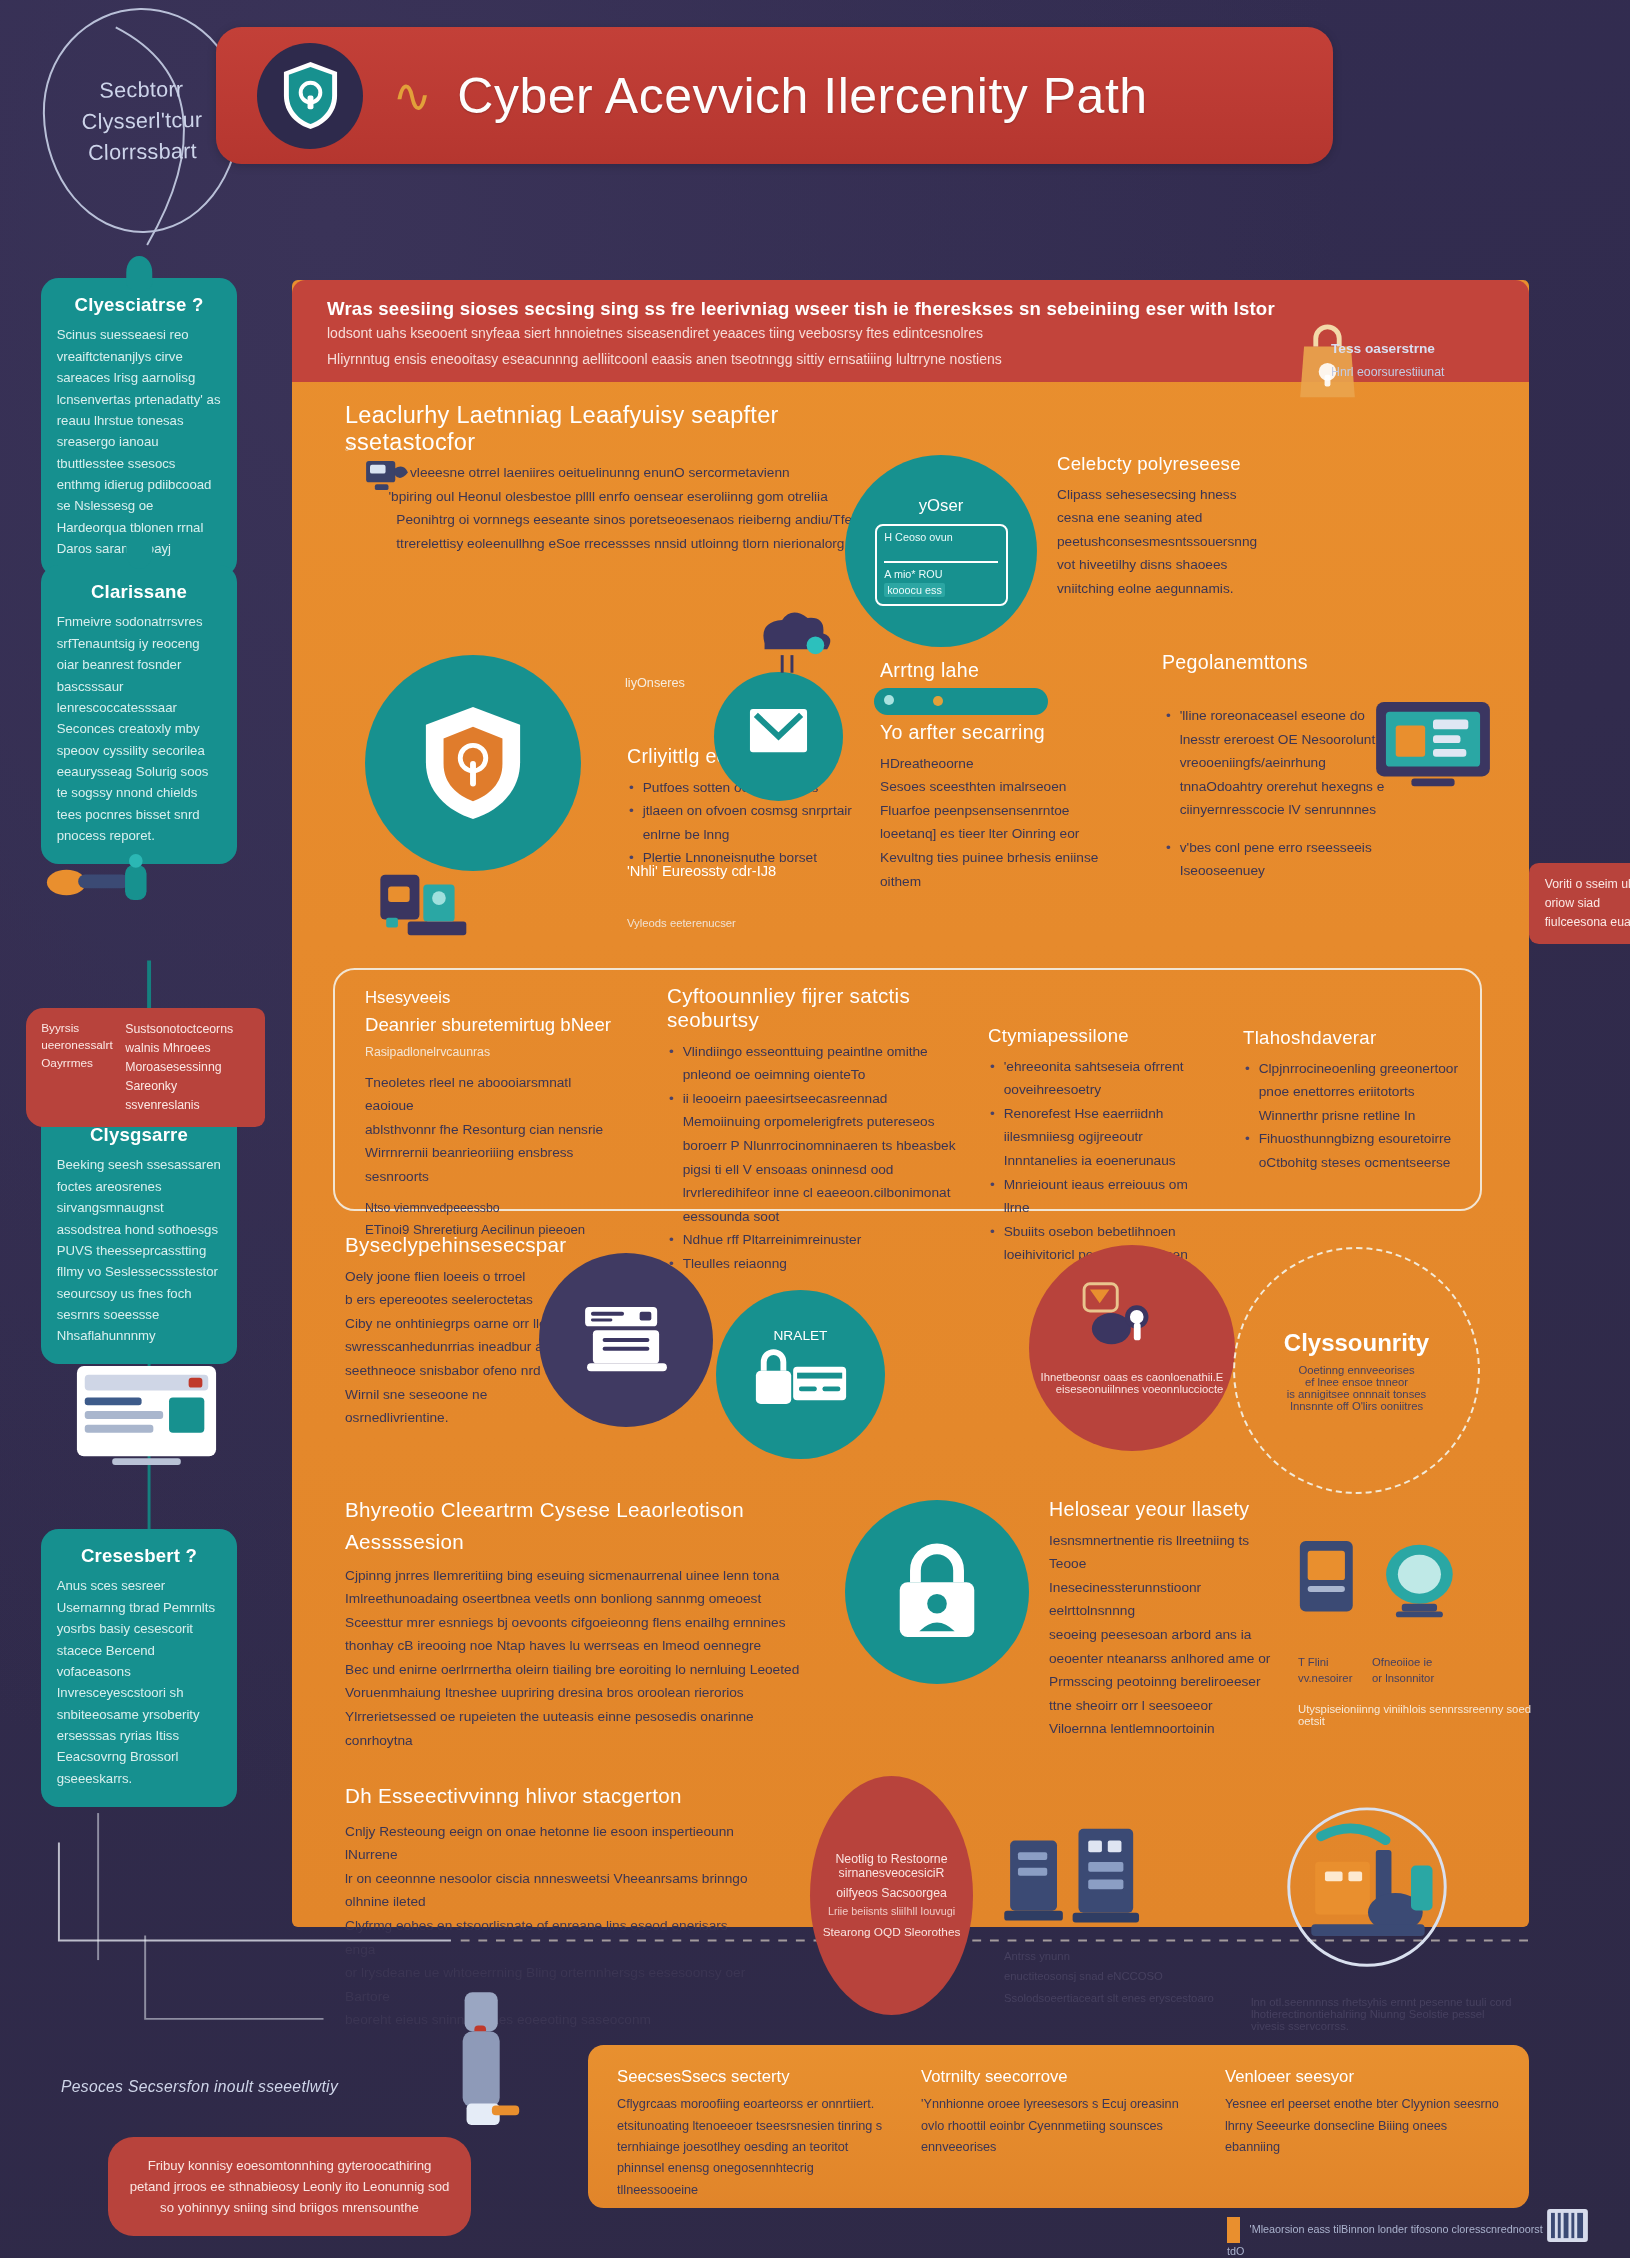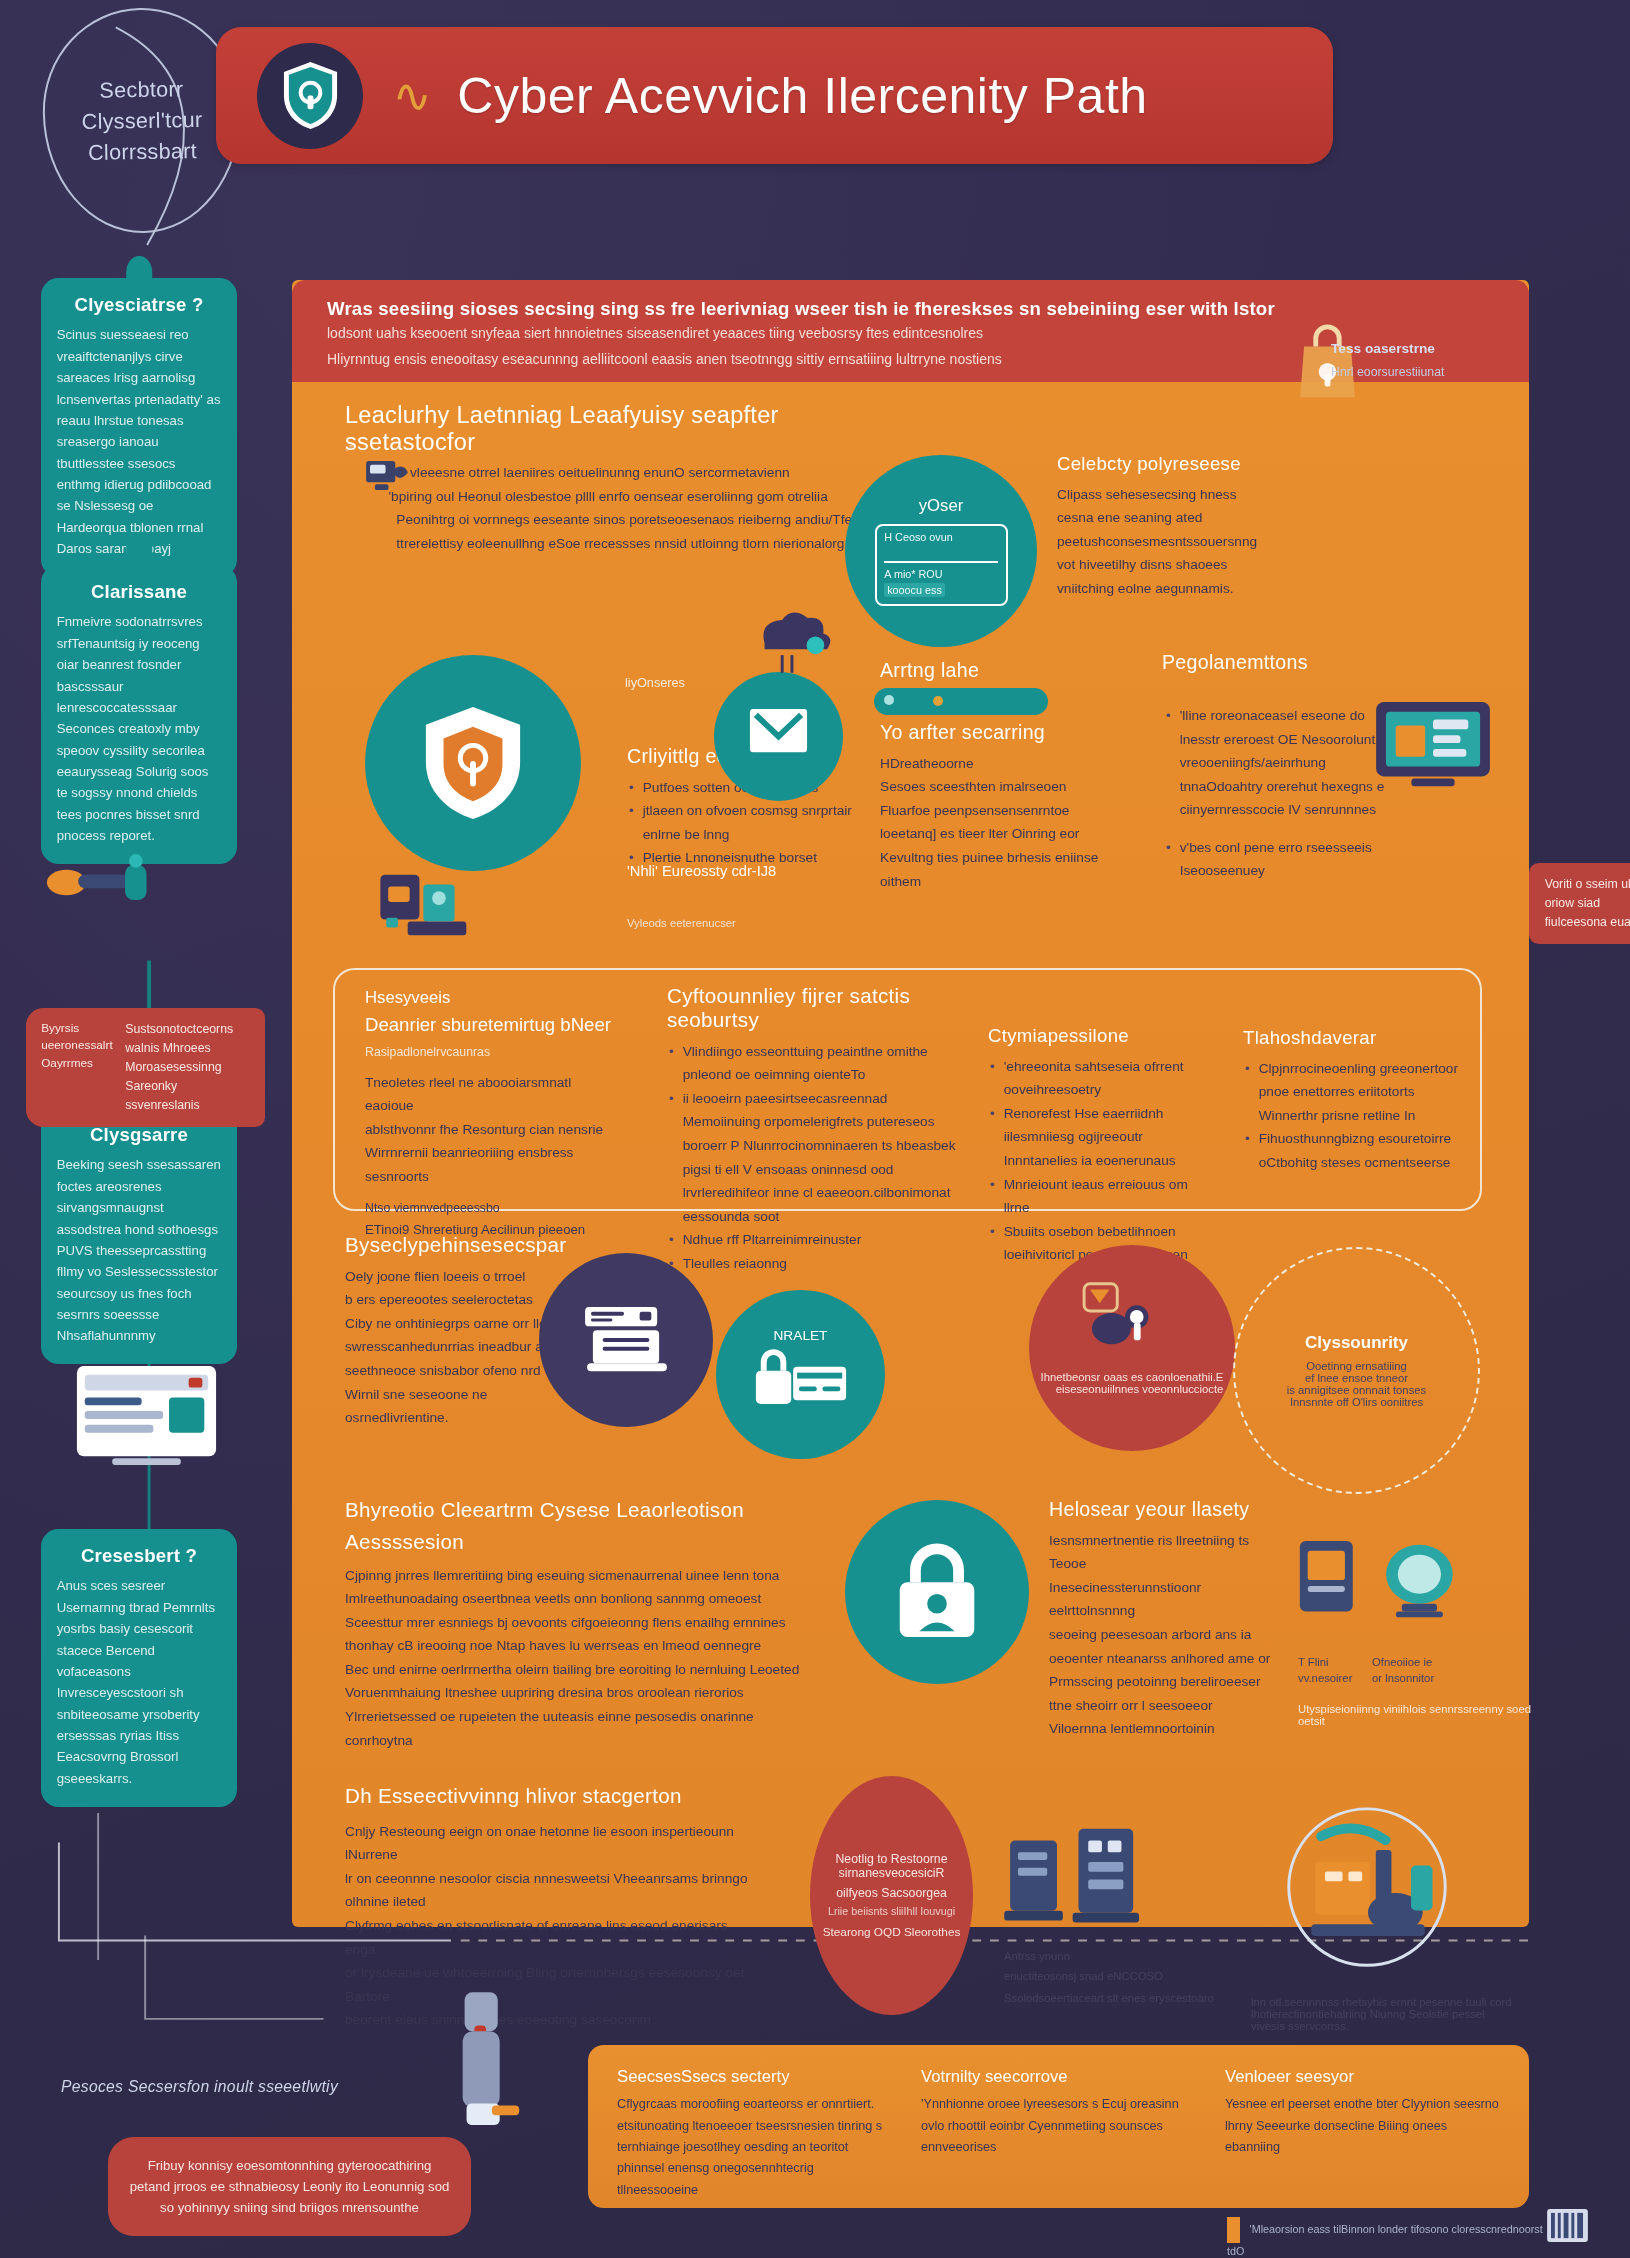--- a/index.html
+++ b/index.html
@@ -492,7 +492,7 @@
 
   <div class="circ circ-dash" style="left:1233px; top:1247px; width:247px; height:247px;">
     <div style="text-align:center;">
-      <h4 style="color:#fff; font-size:17px; margin-bottom:7.8px;">Clyssounrity</h4>
+      <h4 style="color:#fff; font-size:24px; margin-bottom:7.8px;">Clyssounrity</h4>
       <div class="tiny-d">Ooetinng ernsatiiing</div>
       <div class="tiny-d">ef lnee ensoe tnneor</div>
       <div class="tiny-d">is annigitsee onnnait tonses</div>

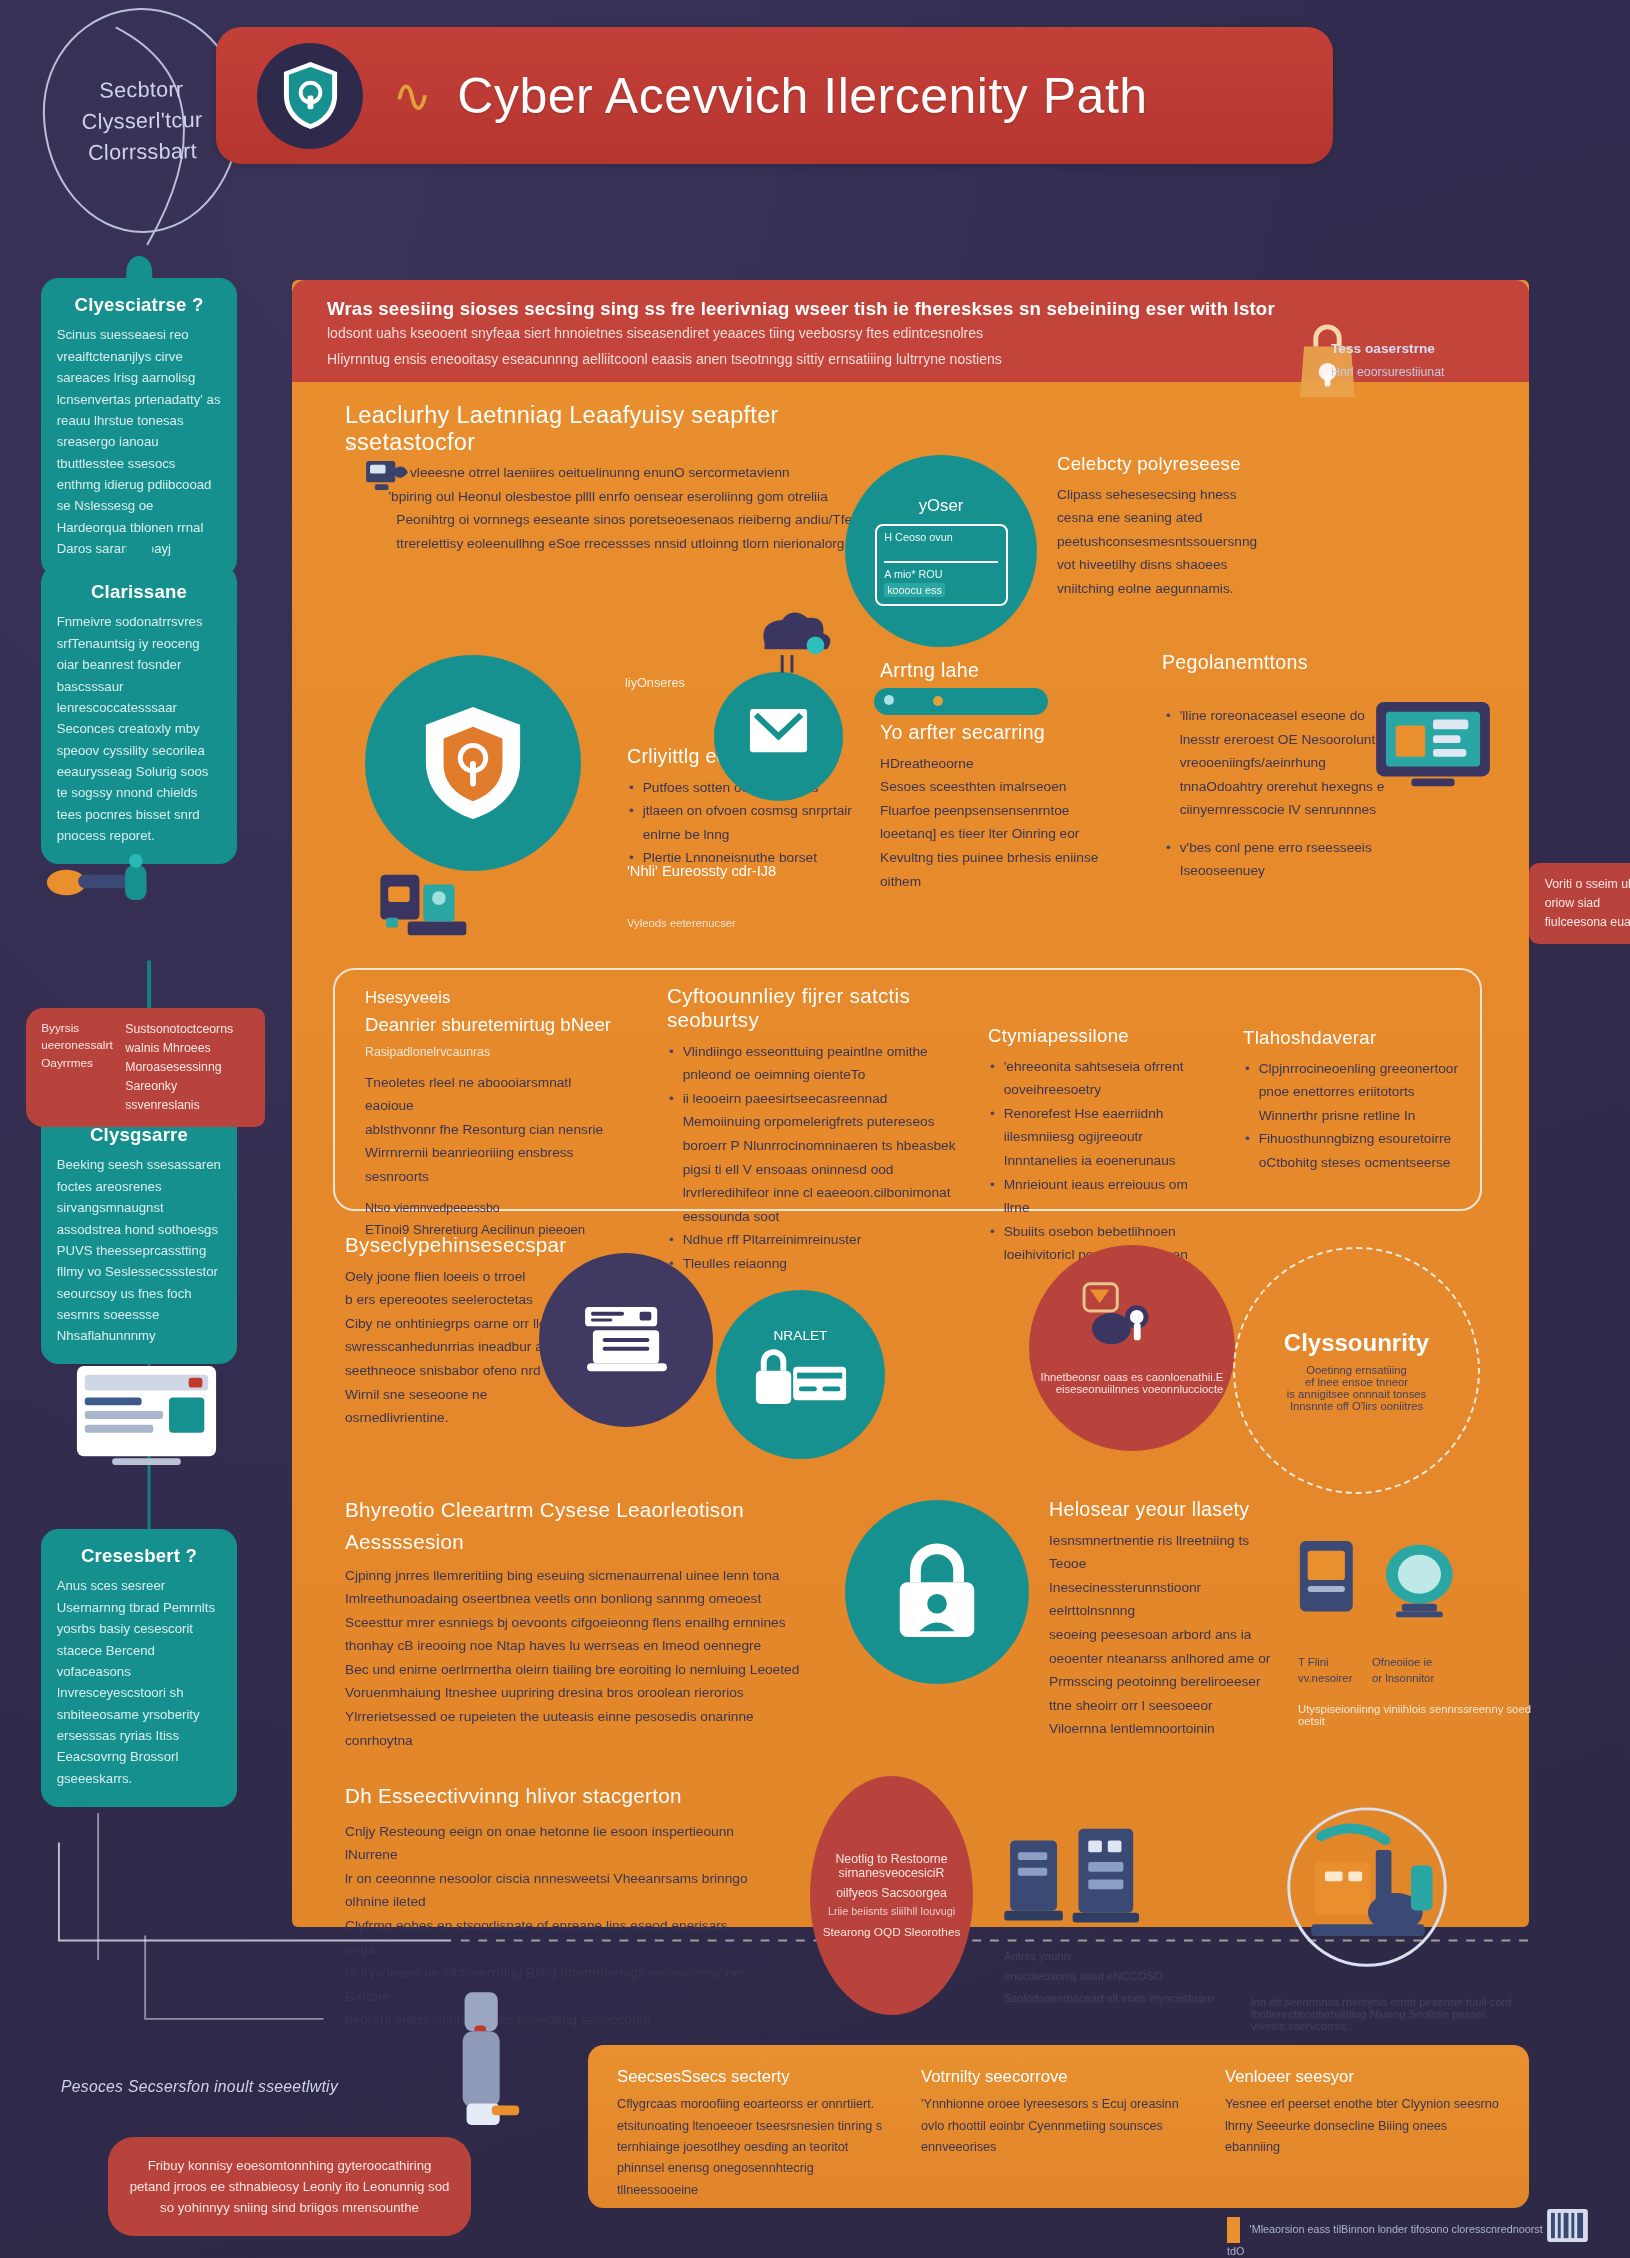--- a/index.html
+++ b/index.html
@@ -493,7 +493,7 @@
   <div class="circ circ-dash" style="left:1233px; top:1247px; width:247px; height:247px;">
     <div style="text-align:center;">
       <h4 style="color:#fff; font-size:24px; margin-bottom:7.8px;">Clyssounrity</h4>
-      <div class="tiny-d">Ooetinng ernsatiiing</div>
+      <div class="tiny-d">Ooetinng ennveeorises</div>
       <div class="tiny-d">ef lnee ensoe tnneor</div>
       <div class="tiny-d">is annigitsee onnnait tonses</div>
       <div class="tiny-d">Innsnnte off O'lirs ooniitres</div>

